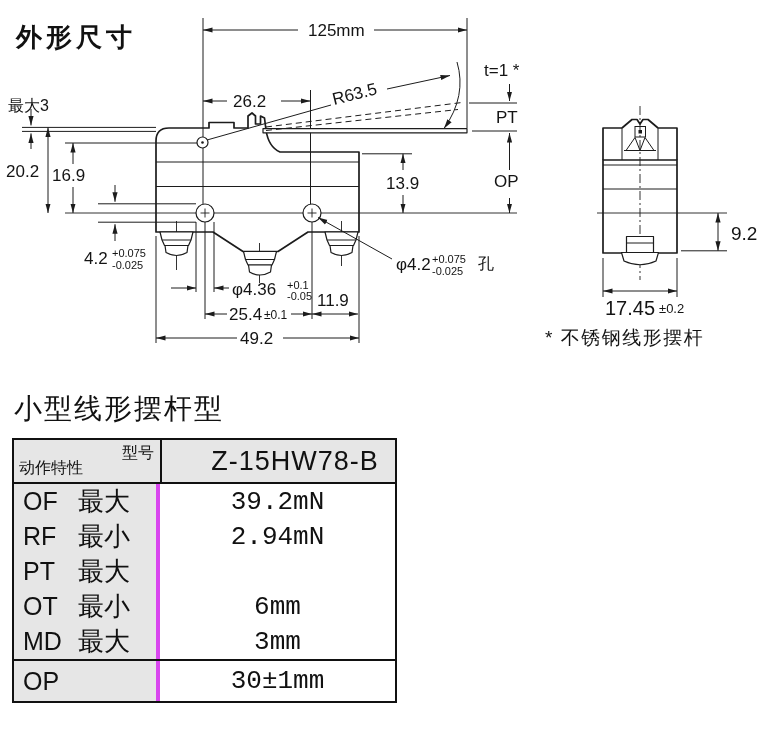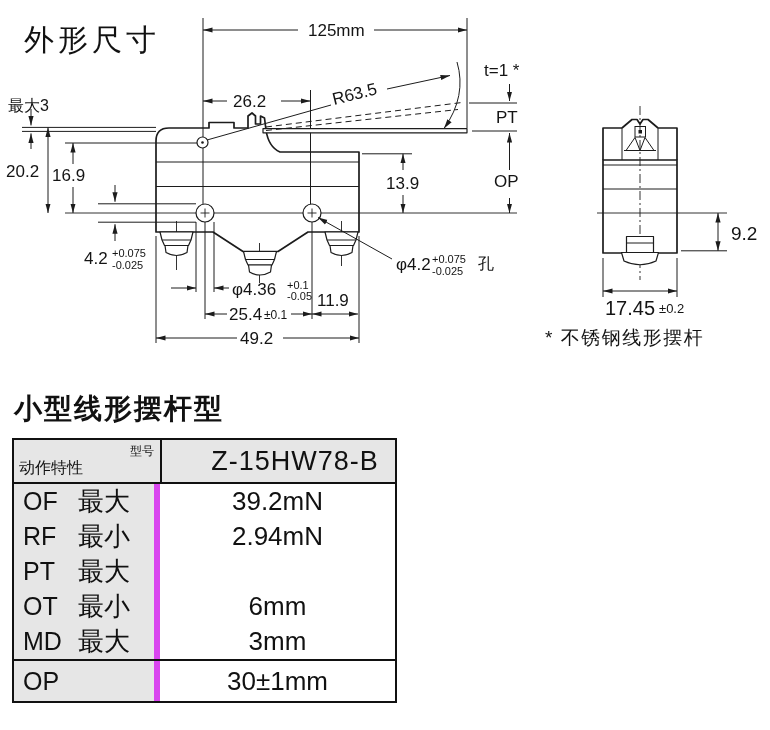--- a/index.html
+++ b/index.html
@@ -5,7 +5,7 @@
   html,body{margin:0;padding:0;background:#fff;}
   #stage{position:relative;width:770px;height:730px;background:#fff;overflow:hidden;
          font-family:"Liberation Sans",sans-serif;color:#111;}
-  .title1{position:absolute;left:24px;top:20px;font-size:30px;font-weight:normal;letter-spacing:4px;}
+  .title1{position:absolute;left:16px;top:20px;font-size:26px;font-weight:bold;letter-spacing:4px;}
   .title2{position:absolute;left:14px;top:390px;font-size:28px;font-weight:bold;letter-spacing:2px;}
   svg.drawing{position:absolute;left:0;top:0;}
   

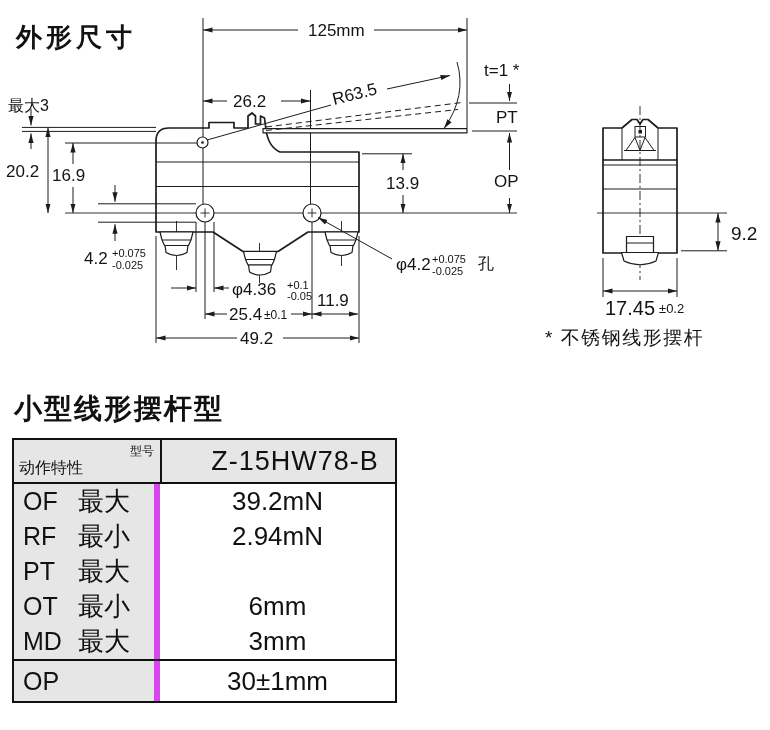--- a/index.html
+++ b/index.html
@@ -6,7 +6,7 @@
   #stage{position:relative;width:770px;height:730px;background:#fff;overflow:hidden;
          font-family:"Liberation Sans",sans-serif;color:#111;}
   .title1{position:absolute;left:16px;top:20px;font-size:26px;font-weight:bold;letter-spacing:4px;}
-  .title2{position:absolute;left:14px;top:390px;font-size:28px;font-weight:bold;letter-spacing:2px;}
+  .title2{position:absolute;left:14px;top:390px;font-size:28px;font-weight:normal;letter-spacing:2px;}
   svg.drawing{position:absolute;left:0;top:0;}
   
   .bd{stroke:#1c1c1c;stroke-width:1.7;fill:none;stroke-linejoin:round;}

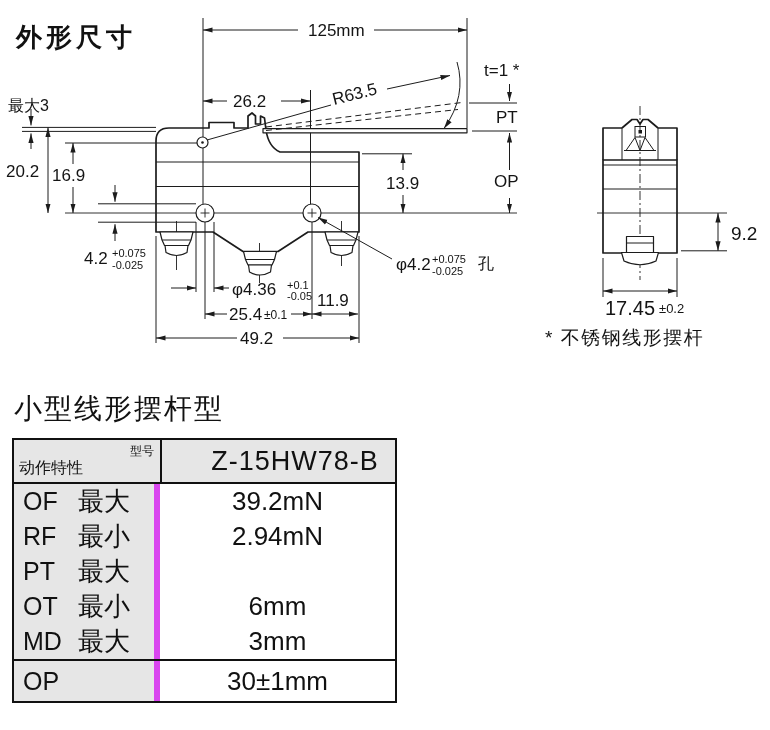--- a/index.html
+++ b/index.html
@@ -24,7 +24,7 @@
   .spec-table{position:absolute;left:12px;top:438px;width:381px;border:2px solid #111;background:#fff;}
   .t-header{display:flex;height:42px;border-bottom:2px solid #111;}
   .t-corner{width:146px;border-right:2px solid #111;background:#e6e6e6;position:relative;}
-  .corner-model{position:absolute;top:3px;right:6px;font-size:12px;}
+  .corner-model{position:absolute;top:3px;right:6px;font-size:16px;}
   .corner-char{position:absolute;bottom:3px;left:5px;font-size:16px;text-align:right;}
   .t-model{flex:1;background:#e6e6e6;display:flex;align-items:center;justify-content:center;
            font-size:27px;letter-spacing:1px;padding-left:33px;}

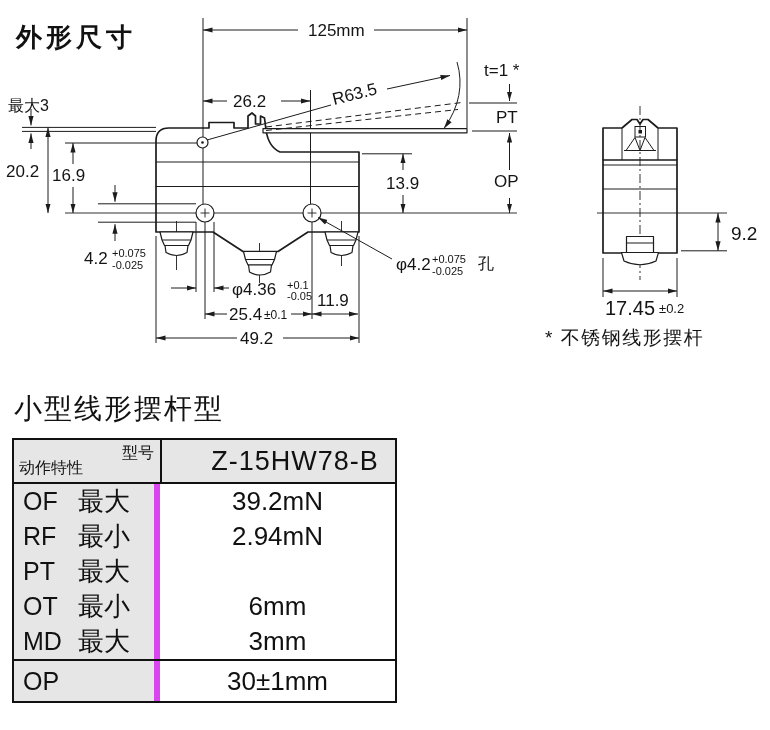--- a/index.html
+++ b/index.html
@@ -30,7 +30,7 @@
            font-size:27px;letter-spacing:1px;padding-left:33px;}
   .t-row{display:flex;height:35px;}
   .t-oprow{border-top:2px solid #111;height:40px;}
-  .t-pcell{width:146px;border-right:6px solid #d946ef;background:#e6e6e6;
+  .t-pcell{width:146px;border-right:4px solid #d946ef;background:#e6e6e6;
            display:flex;align-items:center;padding-left:9px;box-sizing:border-box;}
   .p{font-size:25px;width:55px;}
   .q{font-size:26px;}

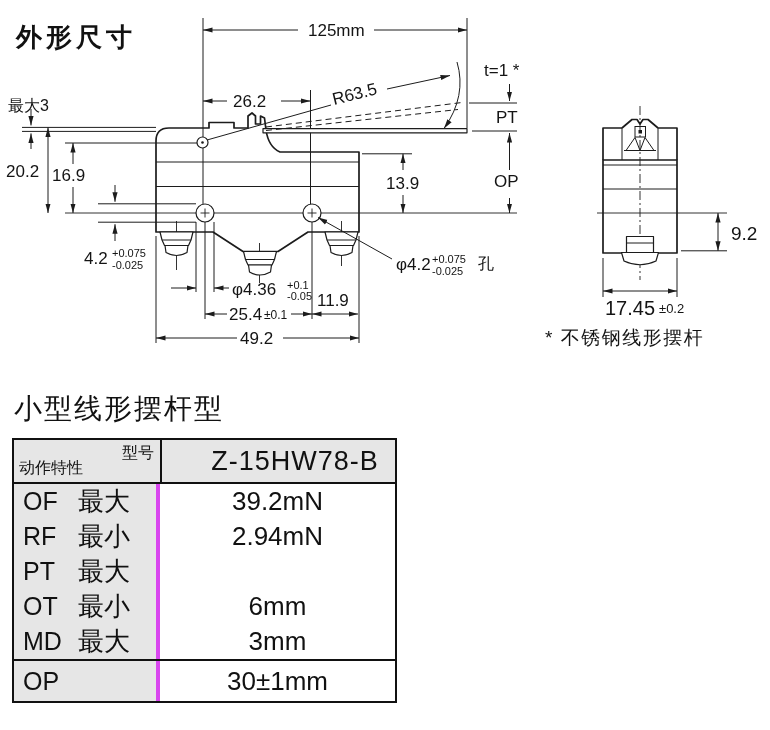--- a/index.html
+++ b/index.html
@@ -35,7 +35,7 @@
   .p{font-size:25px;width:55px;}
   .q{font-size:26px;}
   .t-vcell{flex:1;display:flex;align-items:center;justify-content:center;
-           font-family:Liberation Sans, sans-serif;font-size:26px;}
+           font-family:Liberation Mono, monospace;font-size:26px;}
 </style>
 </head>
 <body>

